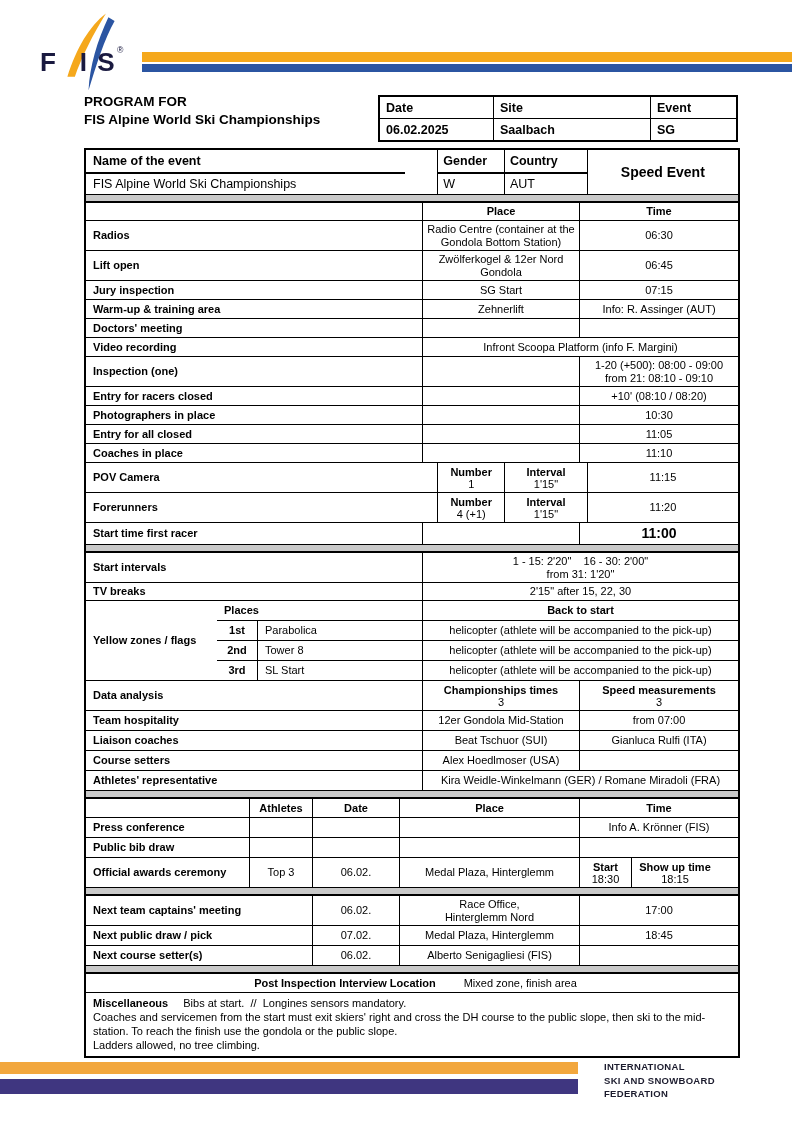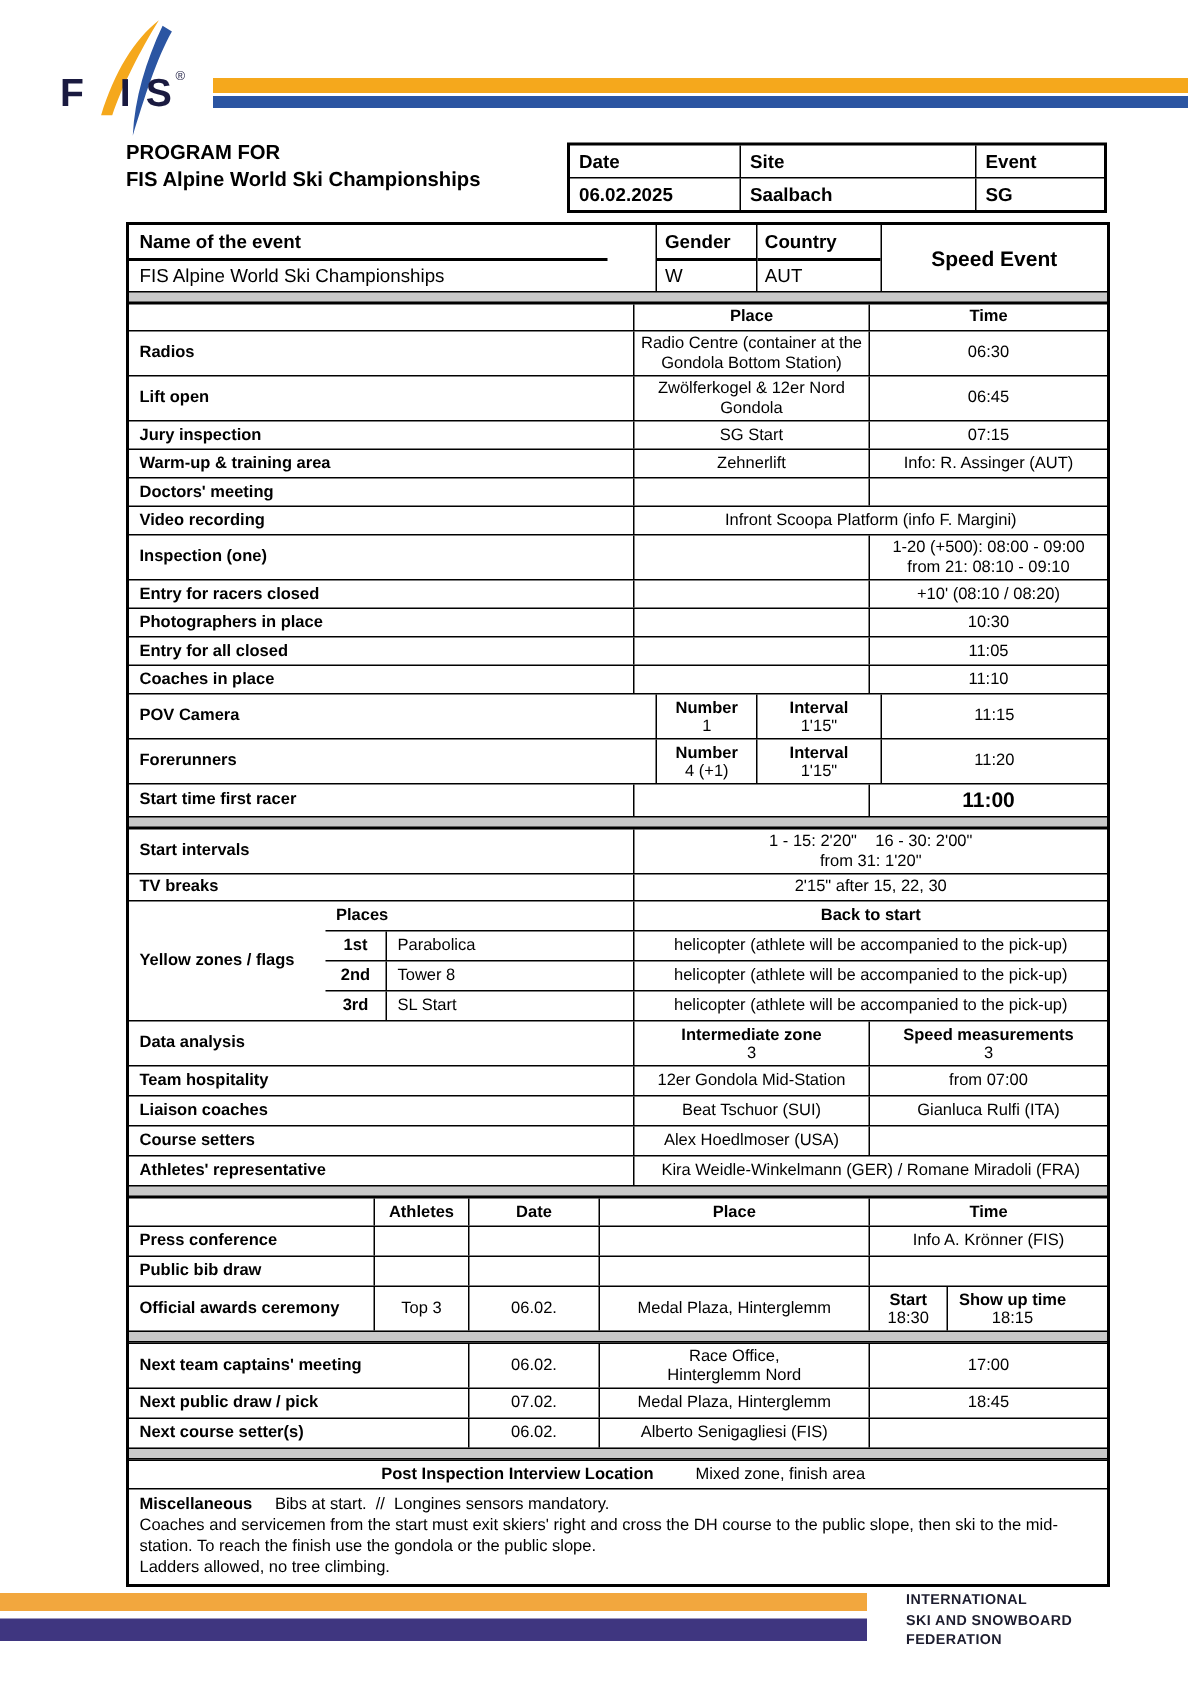--- a/index.html
+++ b/index.html
@@ -269,7 +269,7 @@
     <div class="row h29">
       <div class="c nb lbl w336">Data analysis</div>
       <div class="c col w157">
-        <span class="b">Intermediate zone</span>
+        <span class="b">Championships times</span>
         <span>3</span>
       </div>
       <div class="c col w159">

